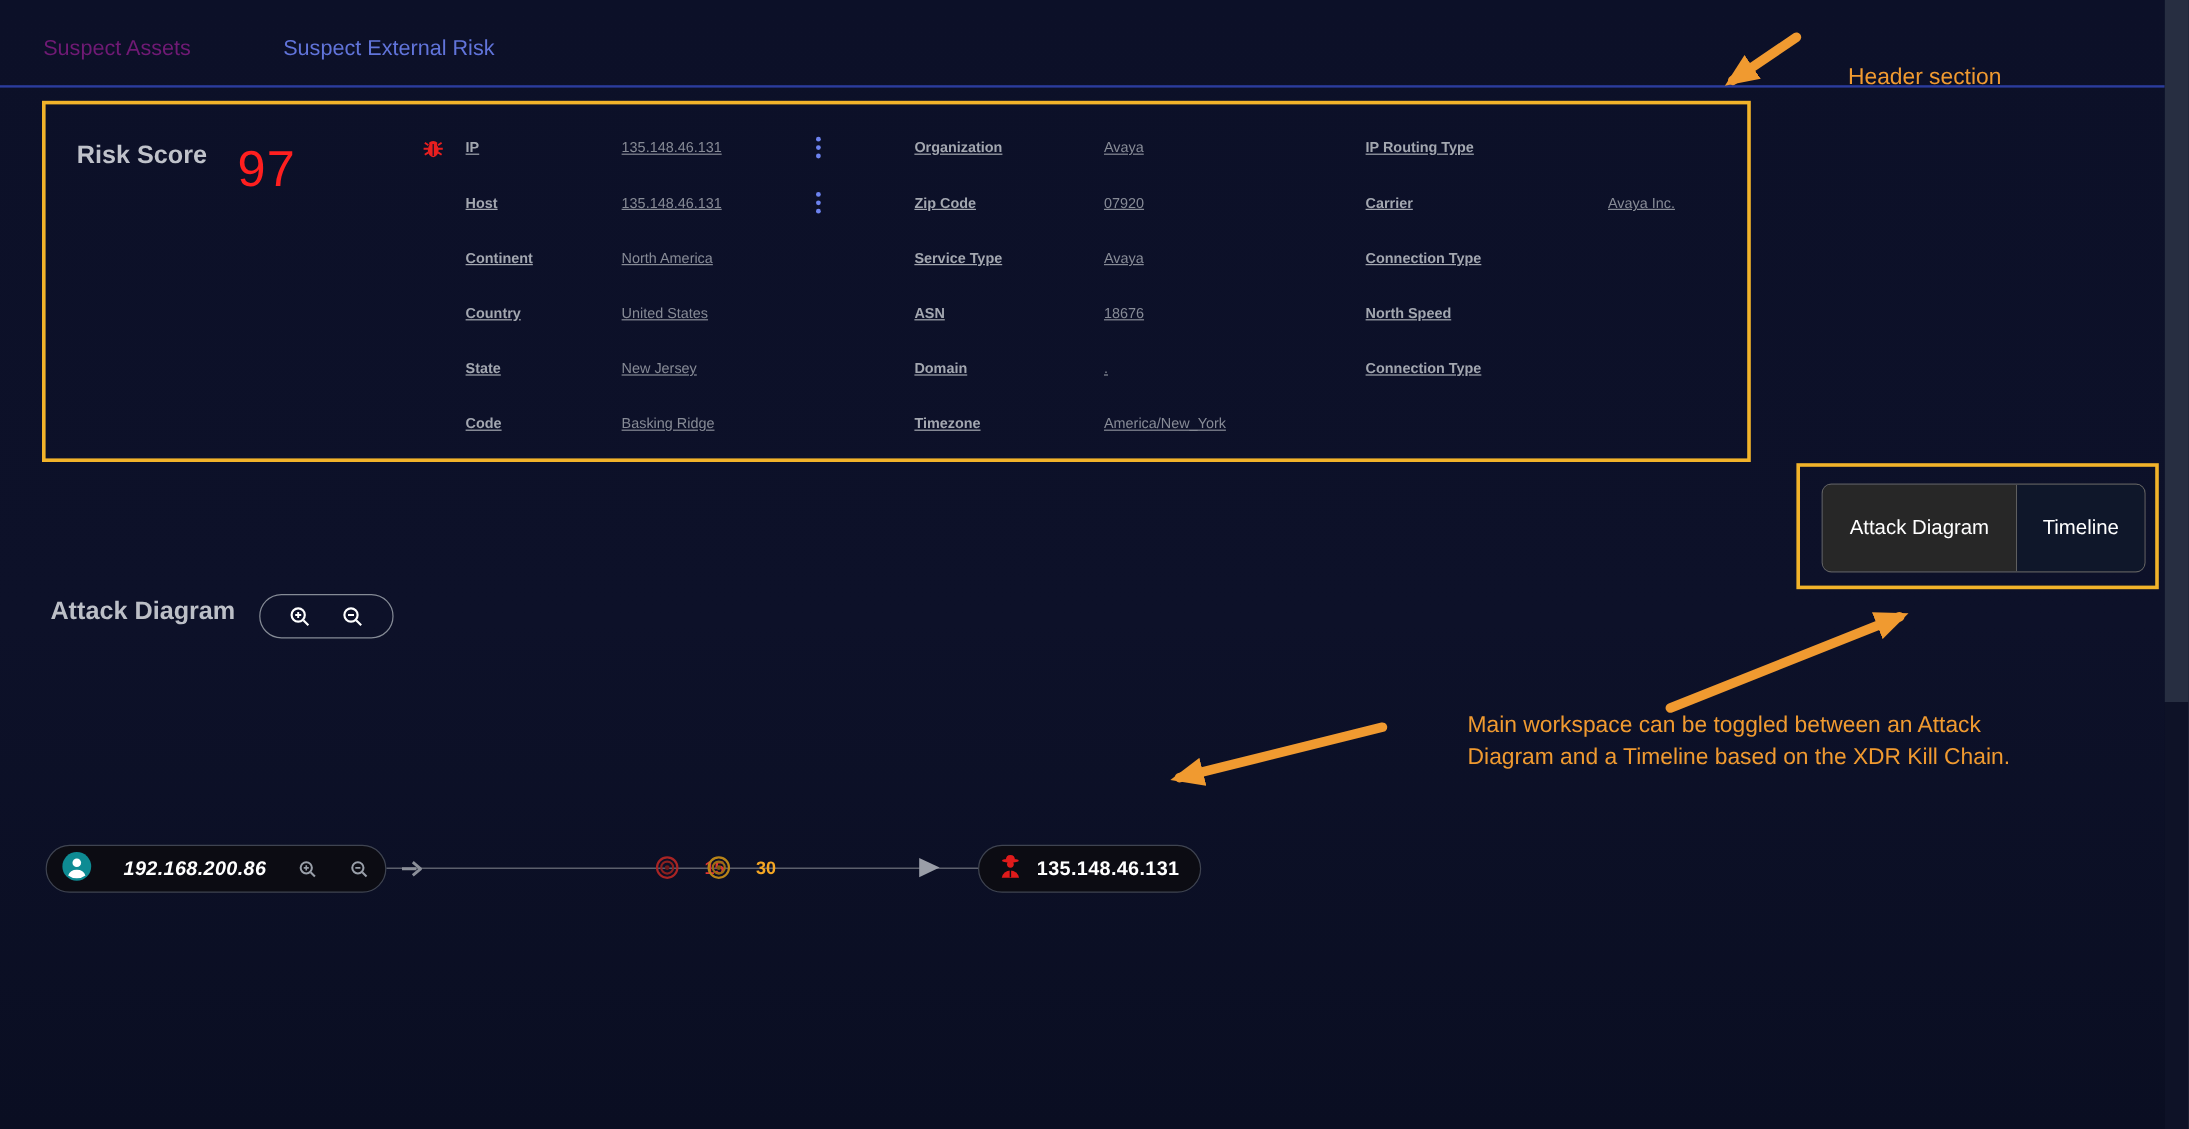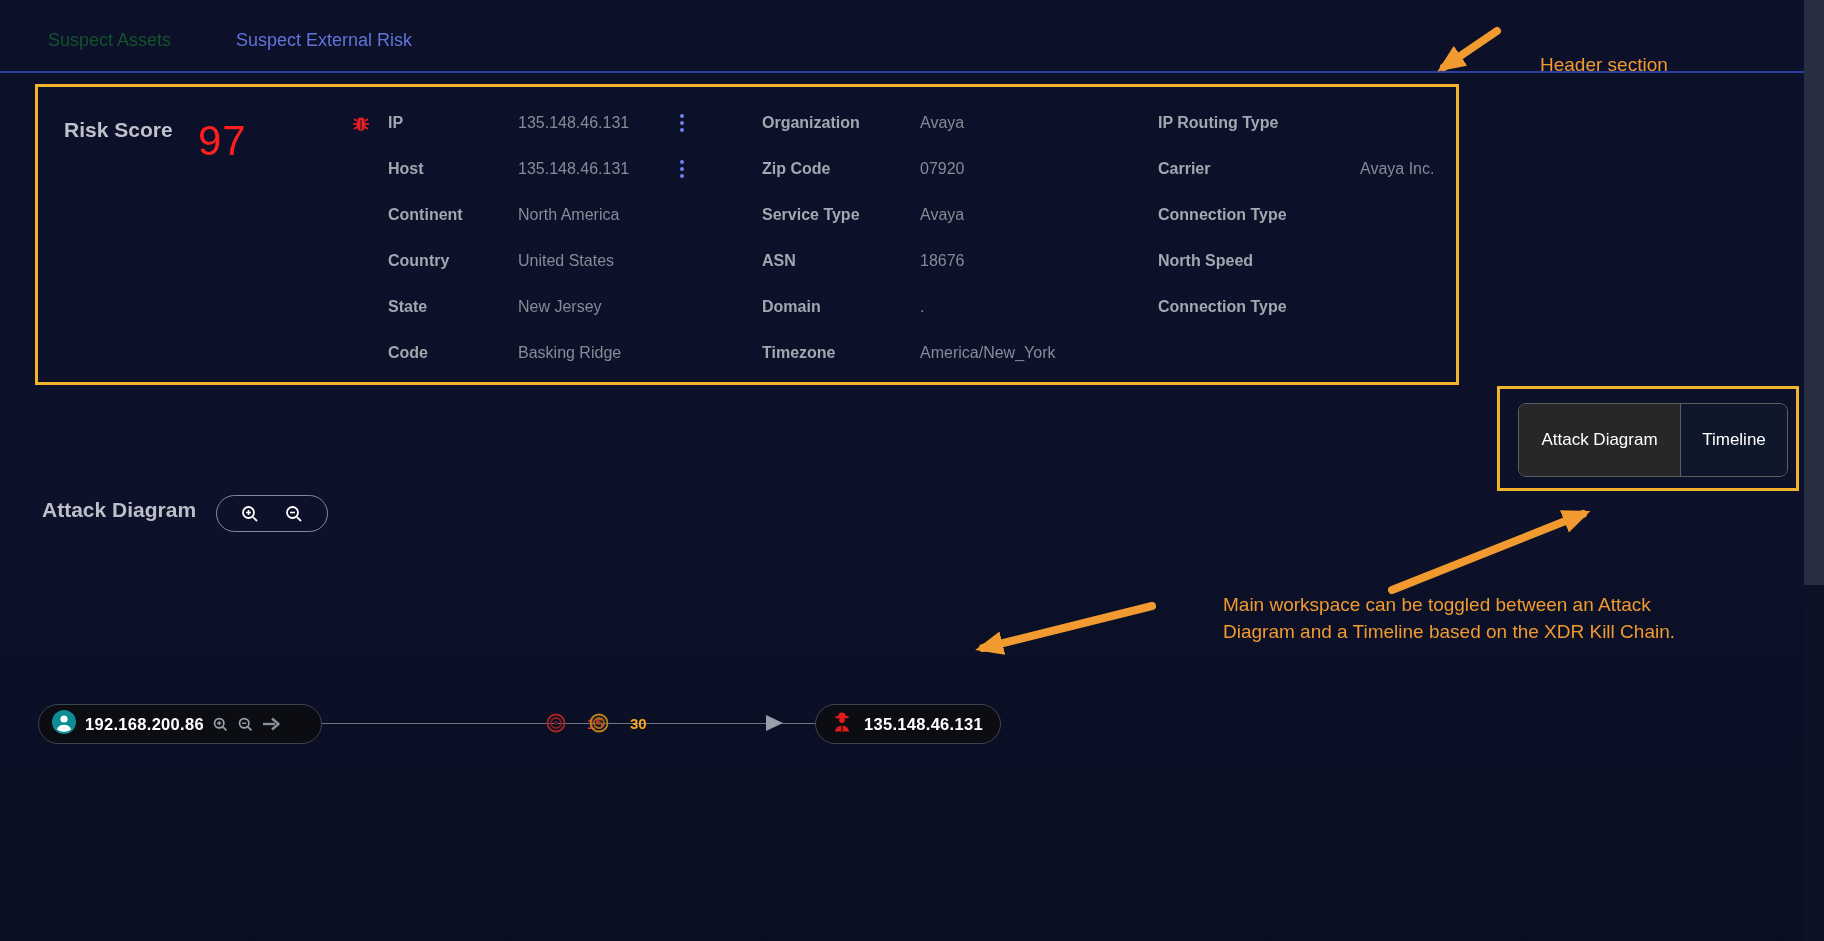--- a/index.html
+++ b/index.html
@@ -13,7 +13,7 @@
 
   
   .tab { font-size:18px; color:#6174da; cursor:pointer; }
-  .tab.dim { color:#14532d;margin-left:12px; }
+  .tab.dim { color:#701a75; }
   .top-divider { left:0; top:71px; width:1804px; height:2px; background:#2b3c9d; }
 
   

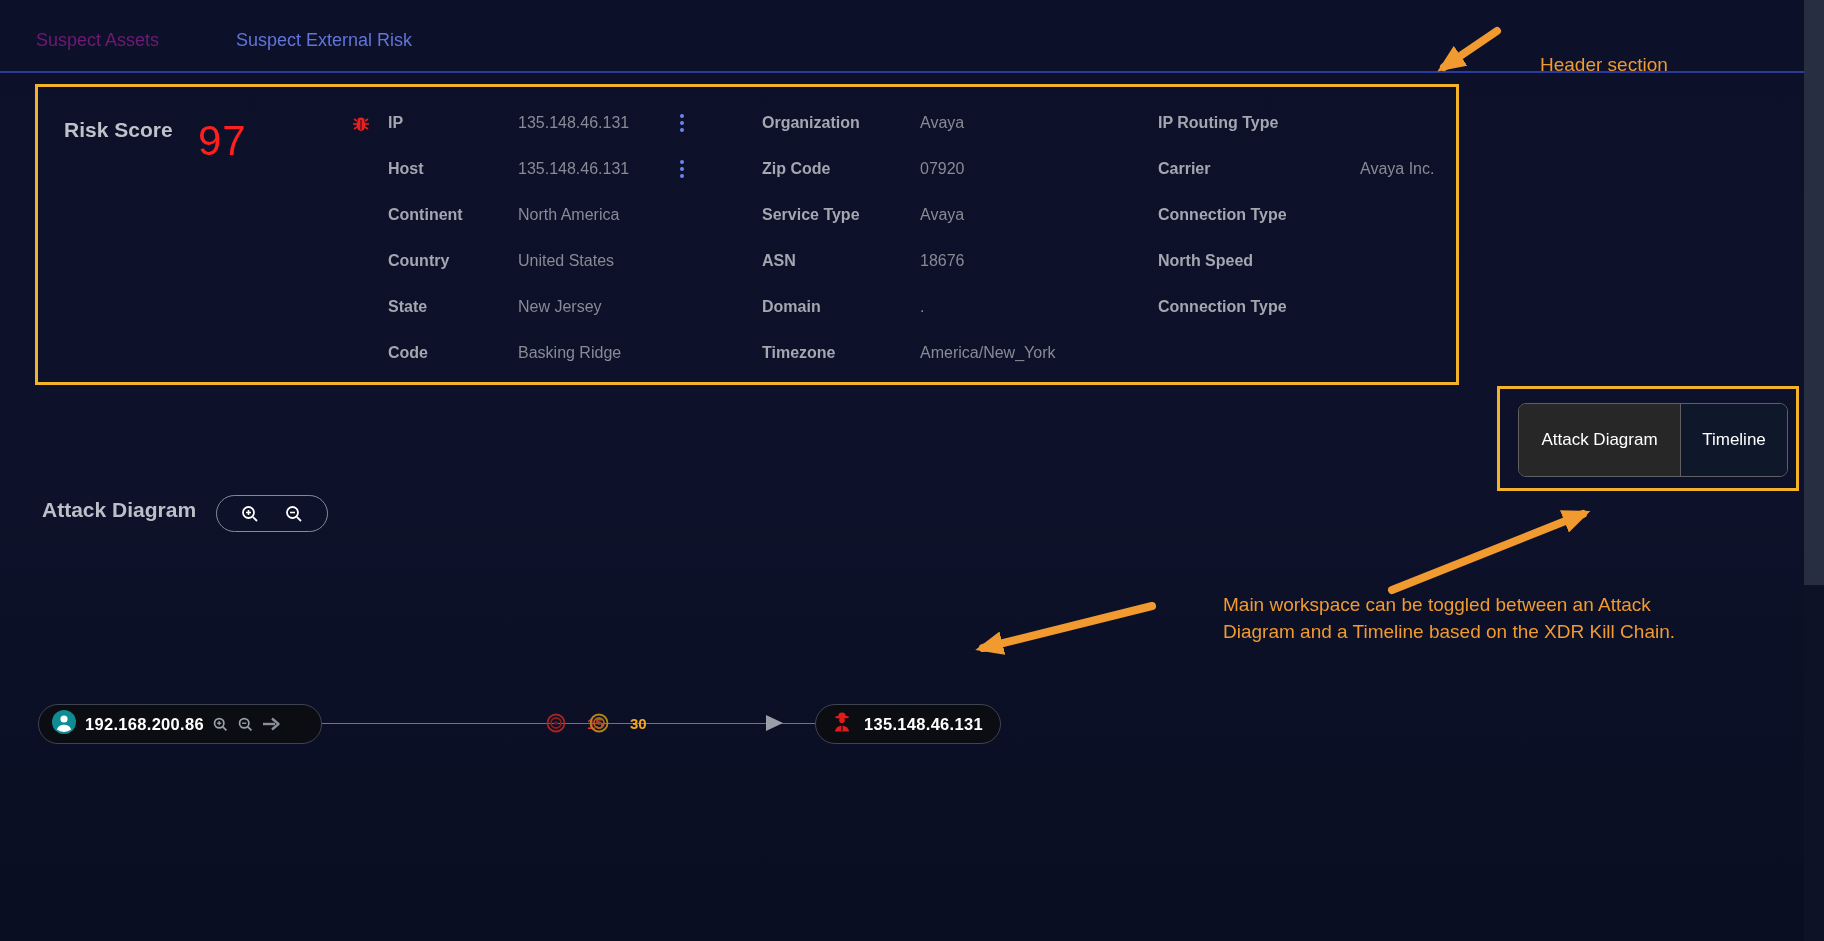--- a/index.html
+++ b/index.html
@@ -22,7 +22,7 @@
   .risk-value { left:198px; top:105px; font-size:42px; color:#ff1f1f; letter-spacing:1px;margin-top:12px; }
 
   .detail-grid { display:grid; }
-  .detail-grid .cell { height:46px; display:flex; align-items:center; font-size:16px; }
+  .detail-grid .cell { height:46px; display:flex; align-items:center; font-size:12px;text-decoration:underline; }
   .d-label { font-weight:700; color:#a3a7b0; }
   .d-value { color:#878b96; }
   .grid1 { left:388px; top:100px; grid-template-columns:130px 158px 28px; }

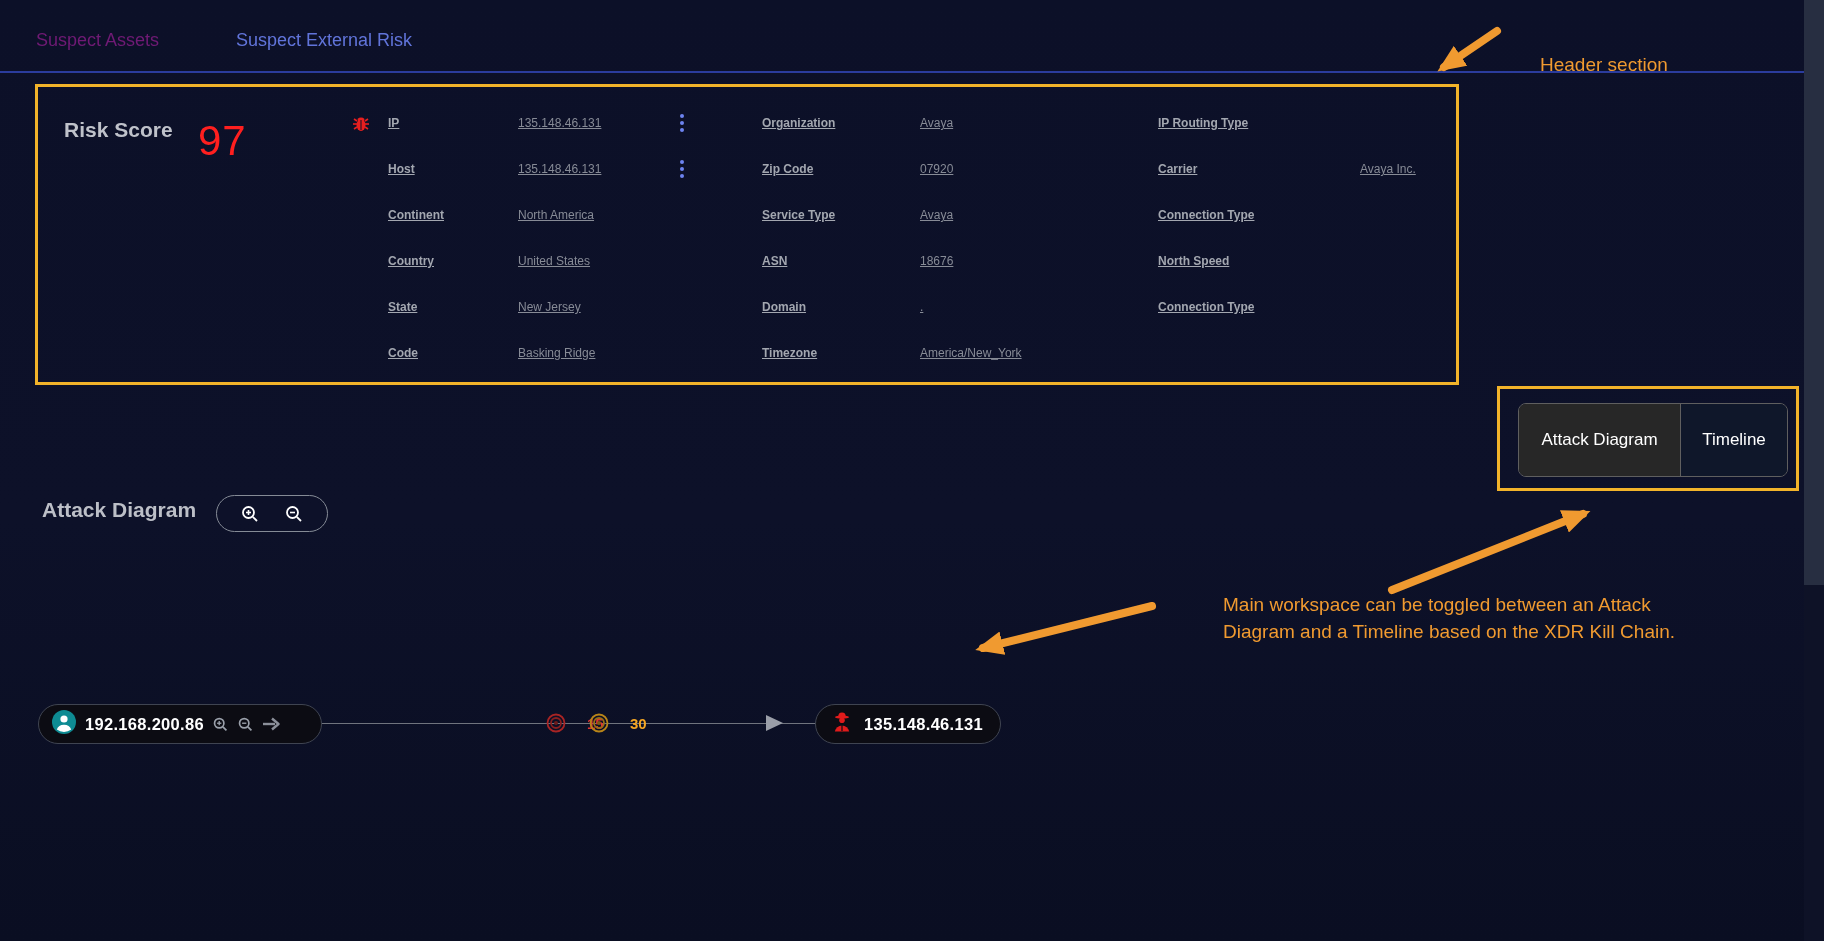--- a/index.html
+++ b/index.html
@@ -27,7 +27,7 @@
   .d-value { color:#878b96; }
   .grid1 { left:388px; top:100px; grid-template-columns:130px 158px 28px; }
   .grid2 { left:762px; top:100px; grid-template-columns:158px 210px; }
-  .grid3 { left:1138px; top:100px; grid-template-columns:202px 120px;margin-left:20px; }
+  .grid3 { left:1138px; top:100px; grid-template-columns:202px 120px; }
 
   .menu-dots { display:flex; flex-direction:column; gap:3px; align-items:center; cursor:pointer; padding:4px; }
   .menu-dots i { width:4px; height:4px; border-radius:50%; background:#6d83f0; display:block; }

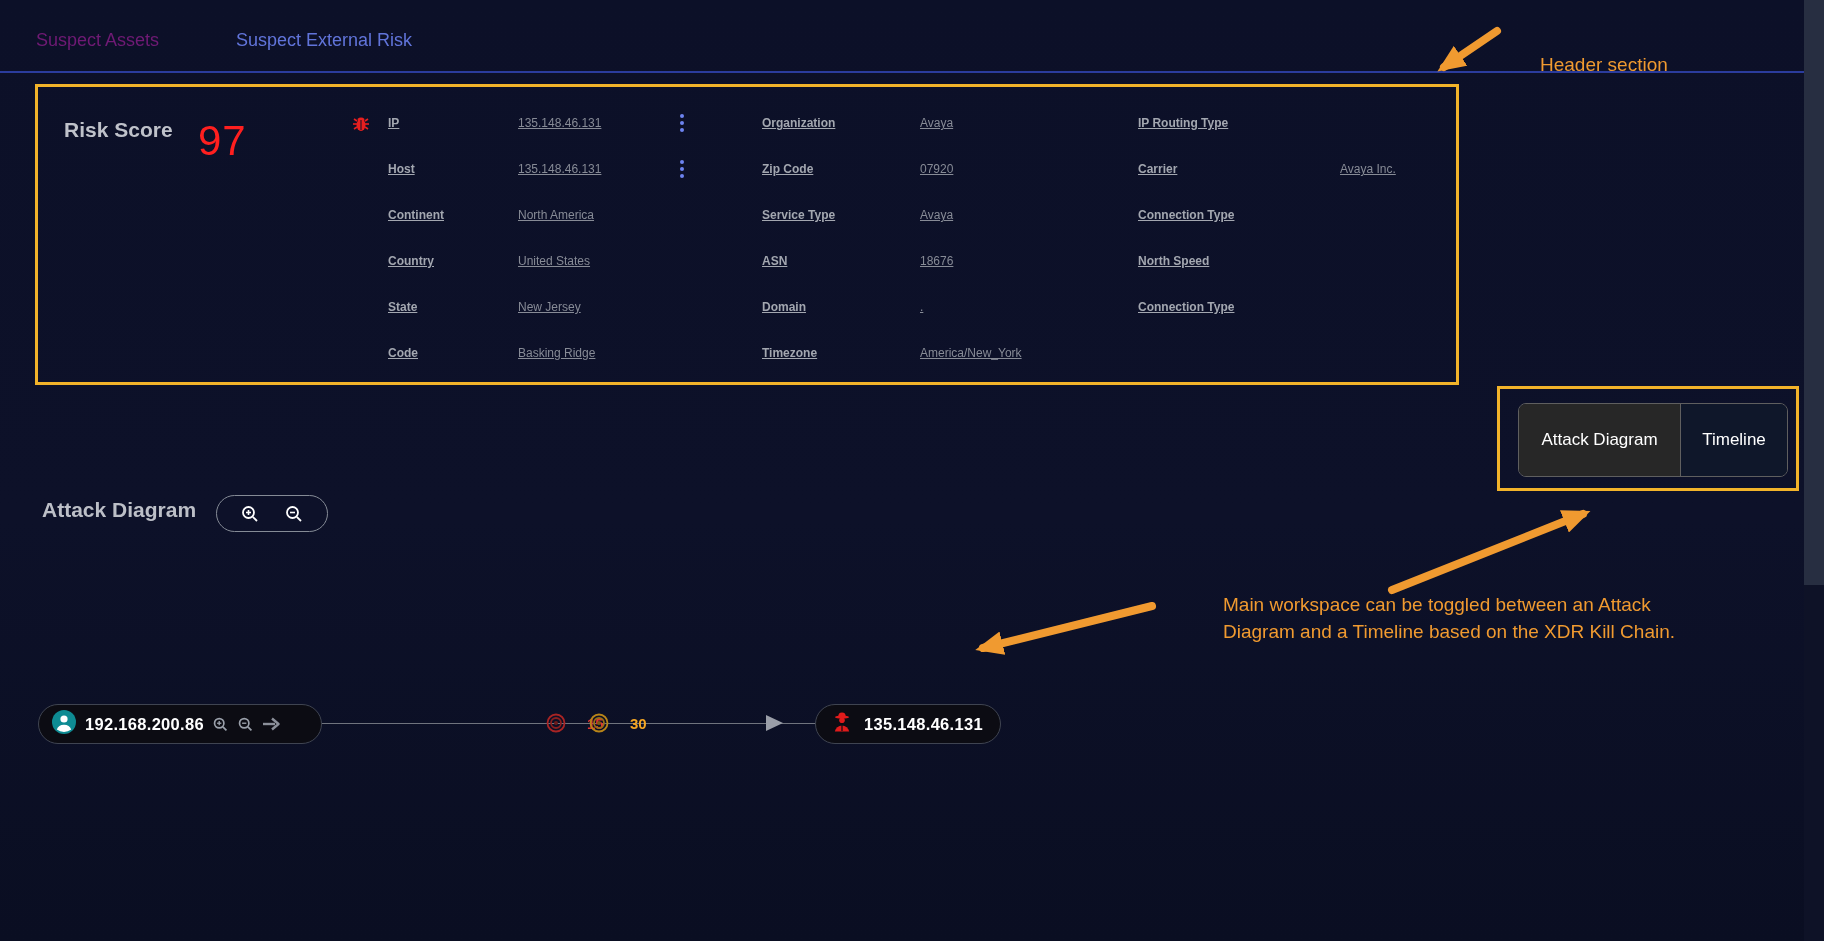--- a/index.html
+++ b/index.html
@@ -61,7 +61,7 @@
         border-left:17px solid #9a9ea8; border-top:8px solid transparent; border-bottom:8px solid transparent; }
   .node { background:#0c0c13; border:1px solid #3f4451; border-radius:20px; height:40px;
           display:flex; align-items:center; cursor:pointer; }
-  .node-src { left:38px; top:704px; width:284px; padding:0 12px; gap:8px; }
+  .node-src { left:38px; top:704px; width:284px; padding:0 12px; gap:26px;font-style:italic; }
   .node-dst { left:815px; top:704px; width:186px; padding:0 16px; gap:12px; justify-content:flex-start; }
   .node-ip { color:#ffffff; font-size:16.5px; font-weight:600; letter-spacing:.3px; }
   .node-act { cursor:pointer; display:flex; align-items:center; }

